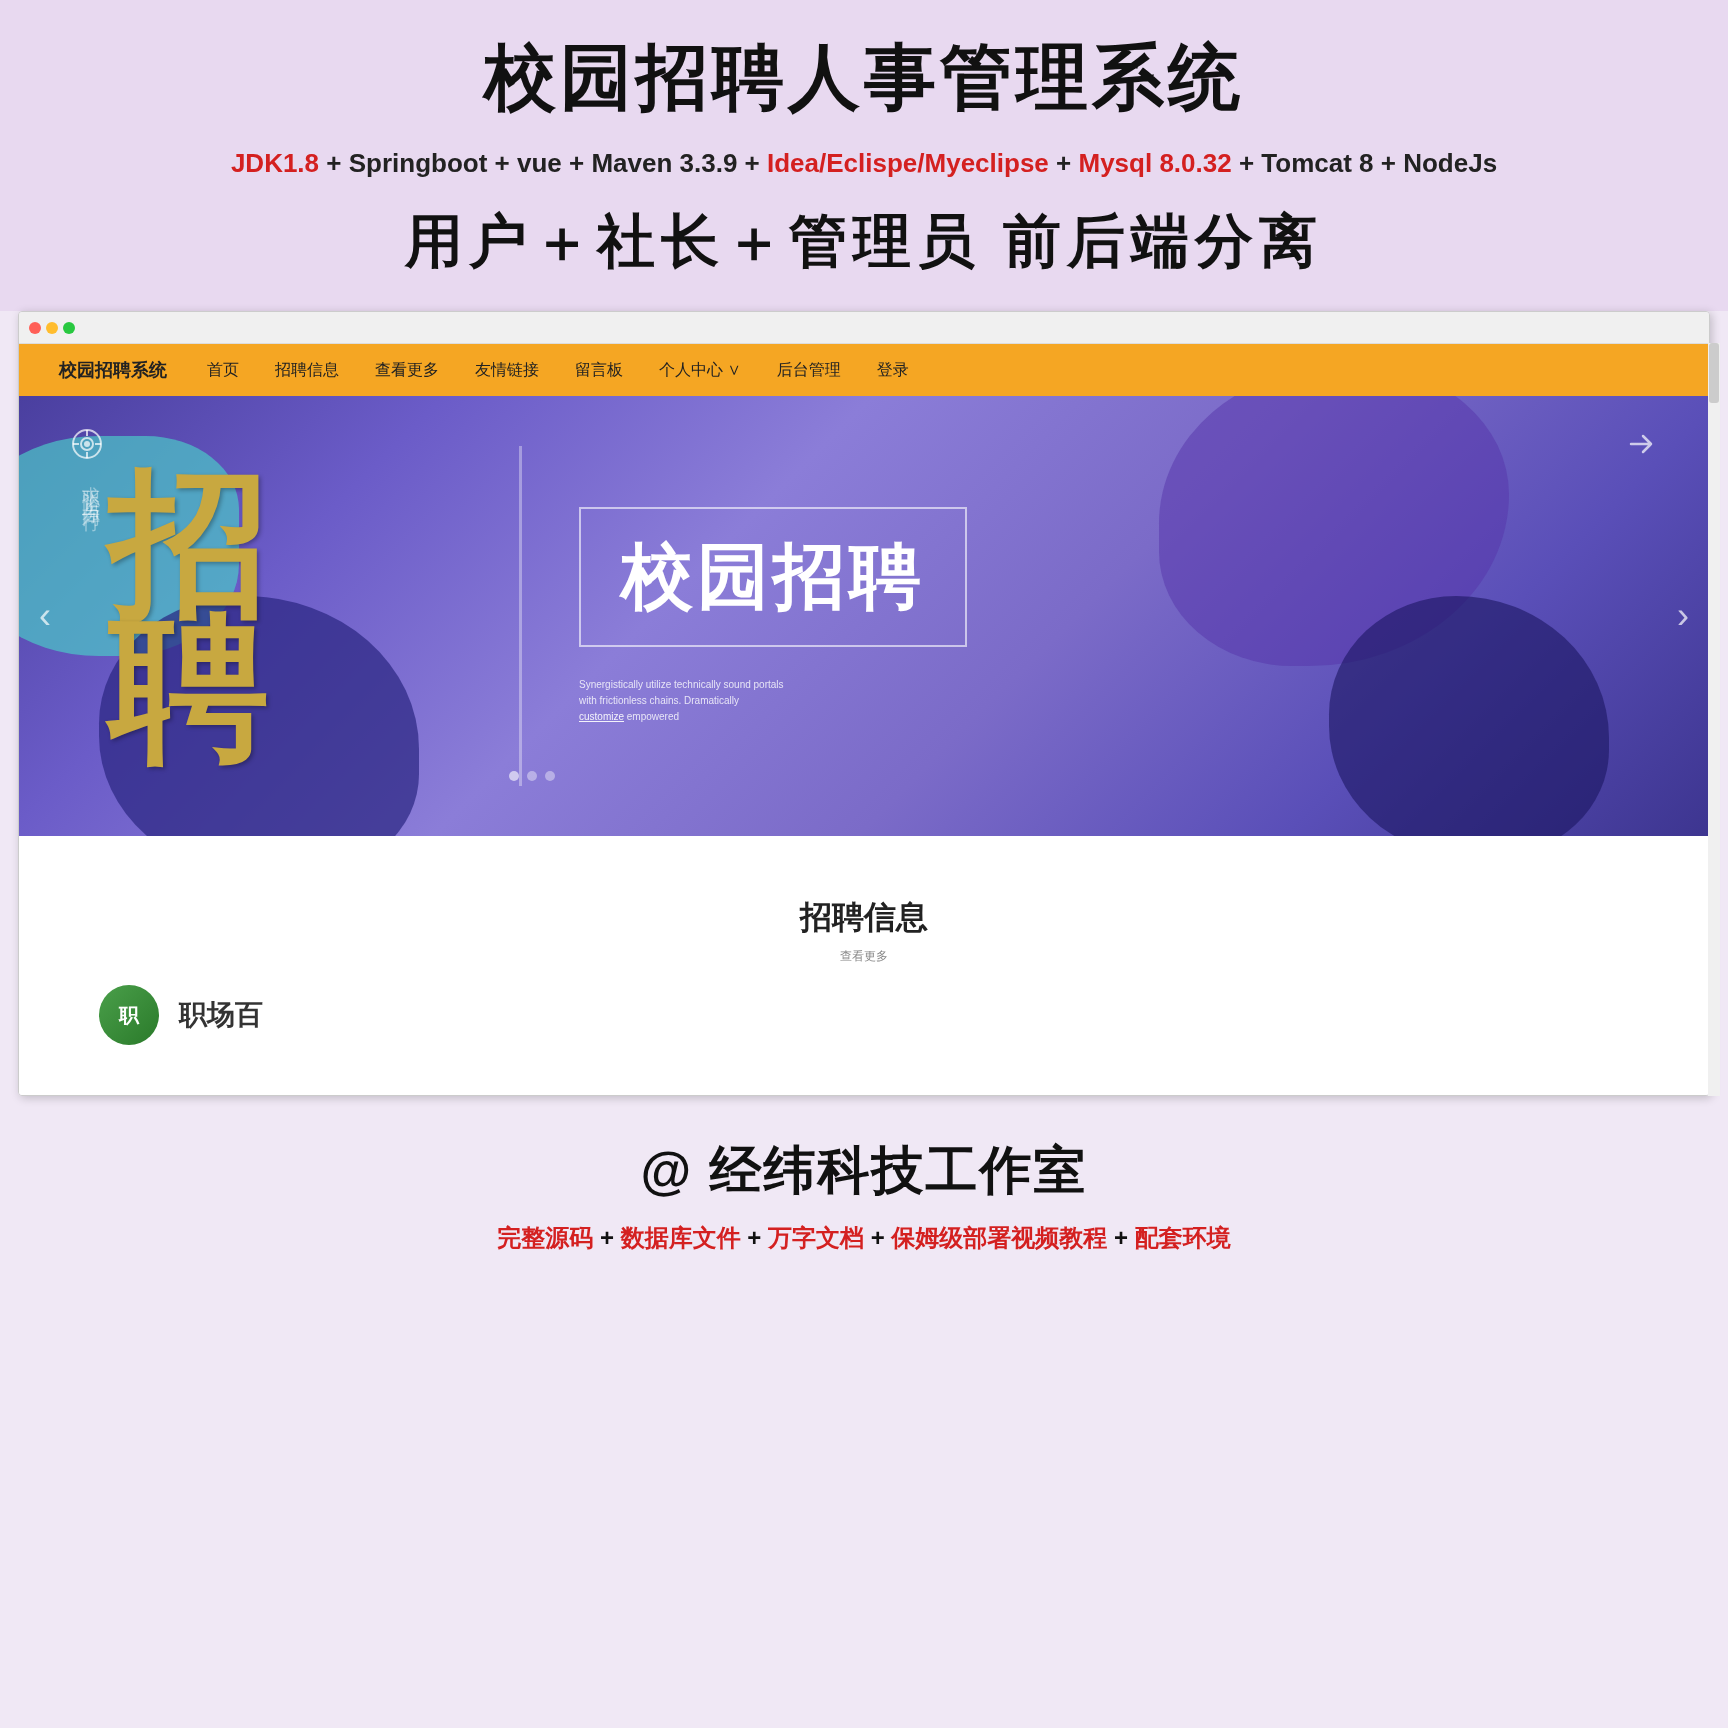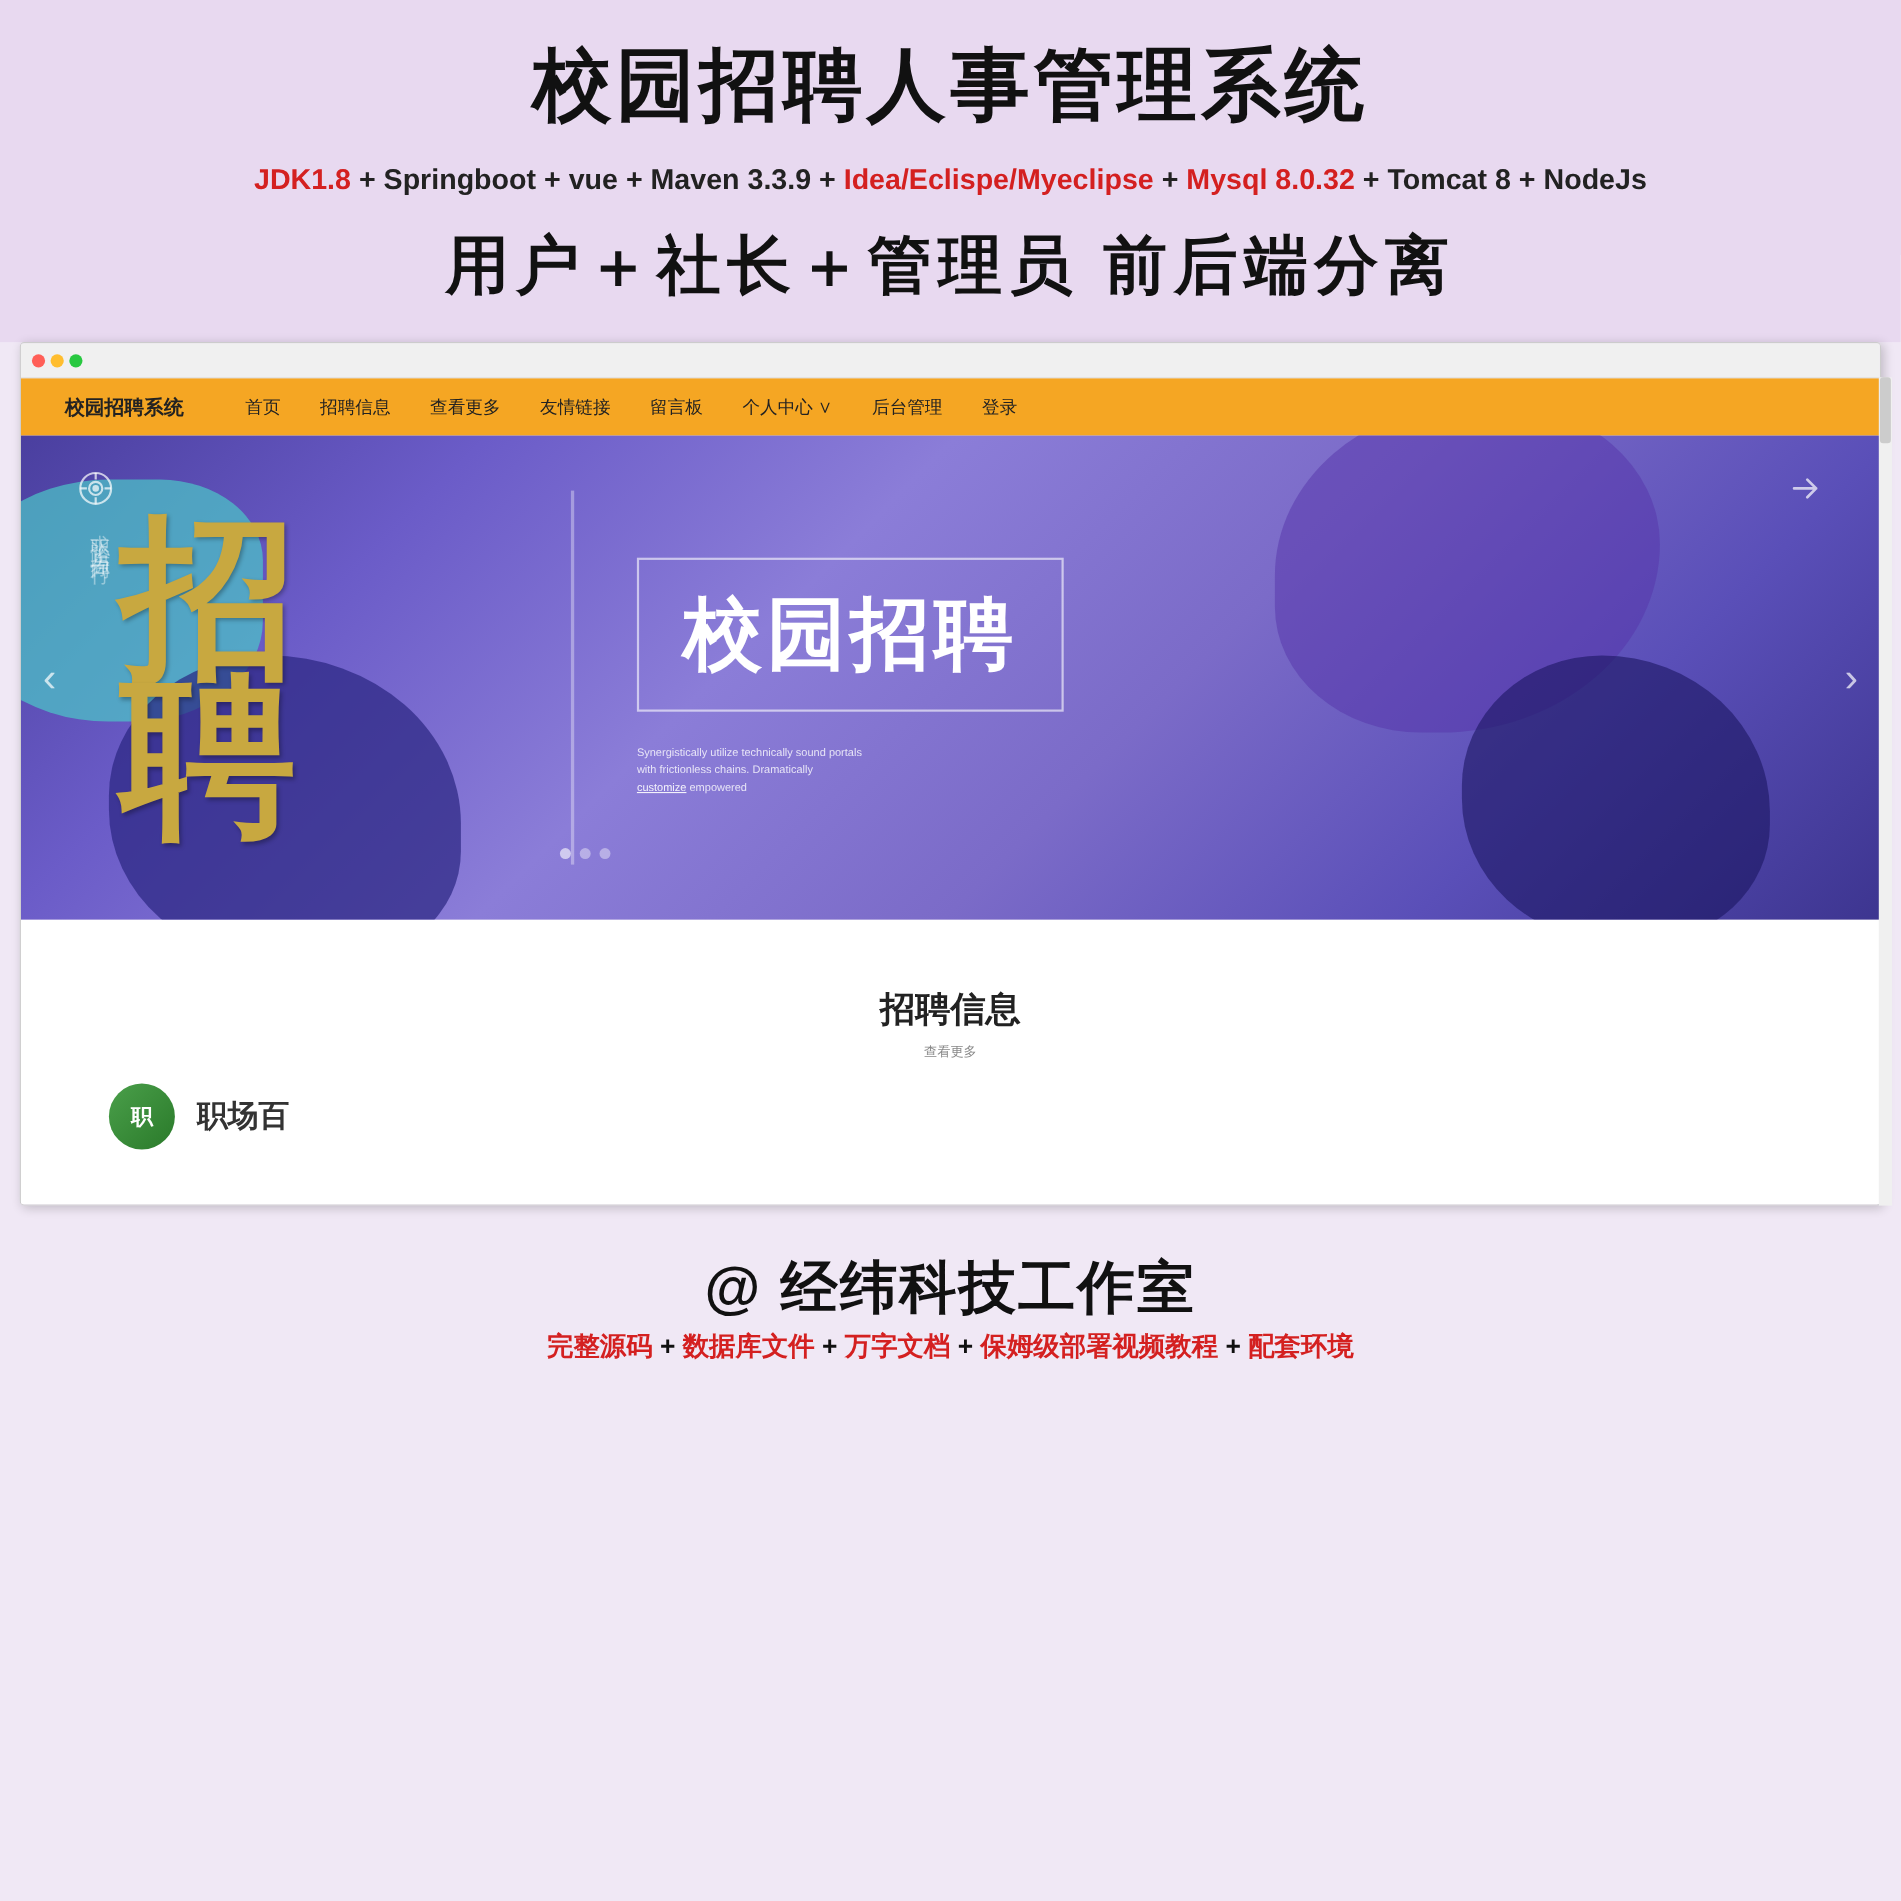--- a/index.html
+++ b/index.html
@@ -96,7 +96,6 @@
       display: flex;
       gap: 36px;
       align-items: center;
-      margin-left: 16px;
     }
 
     .nav-link {

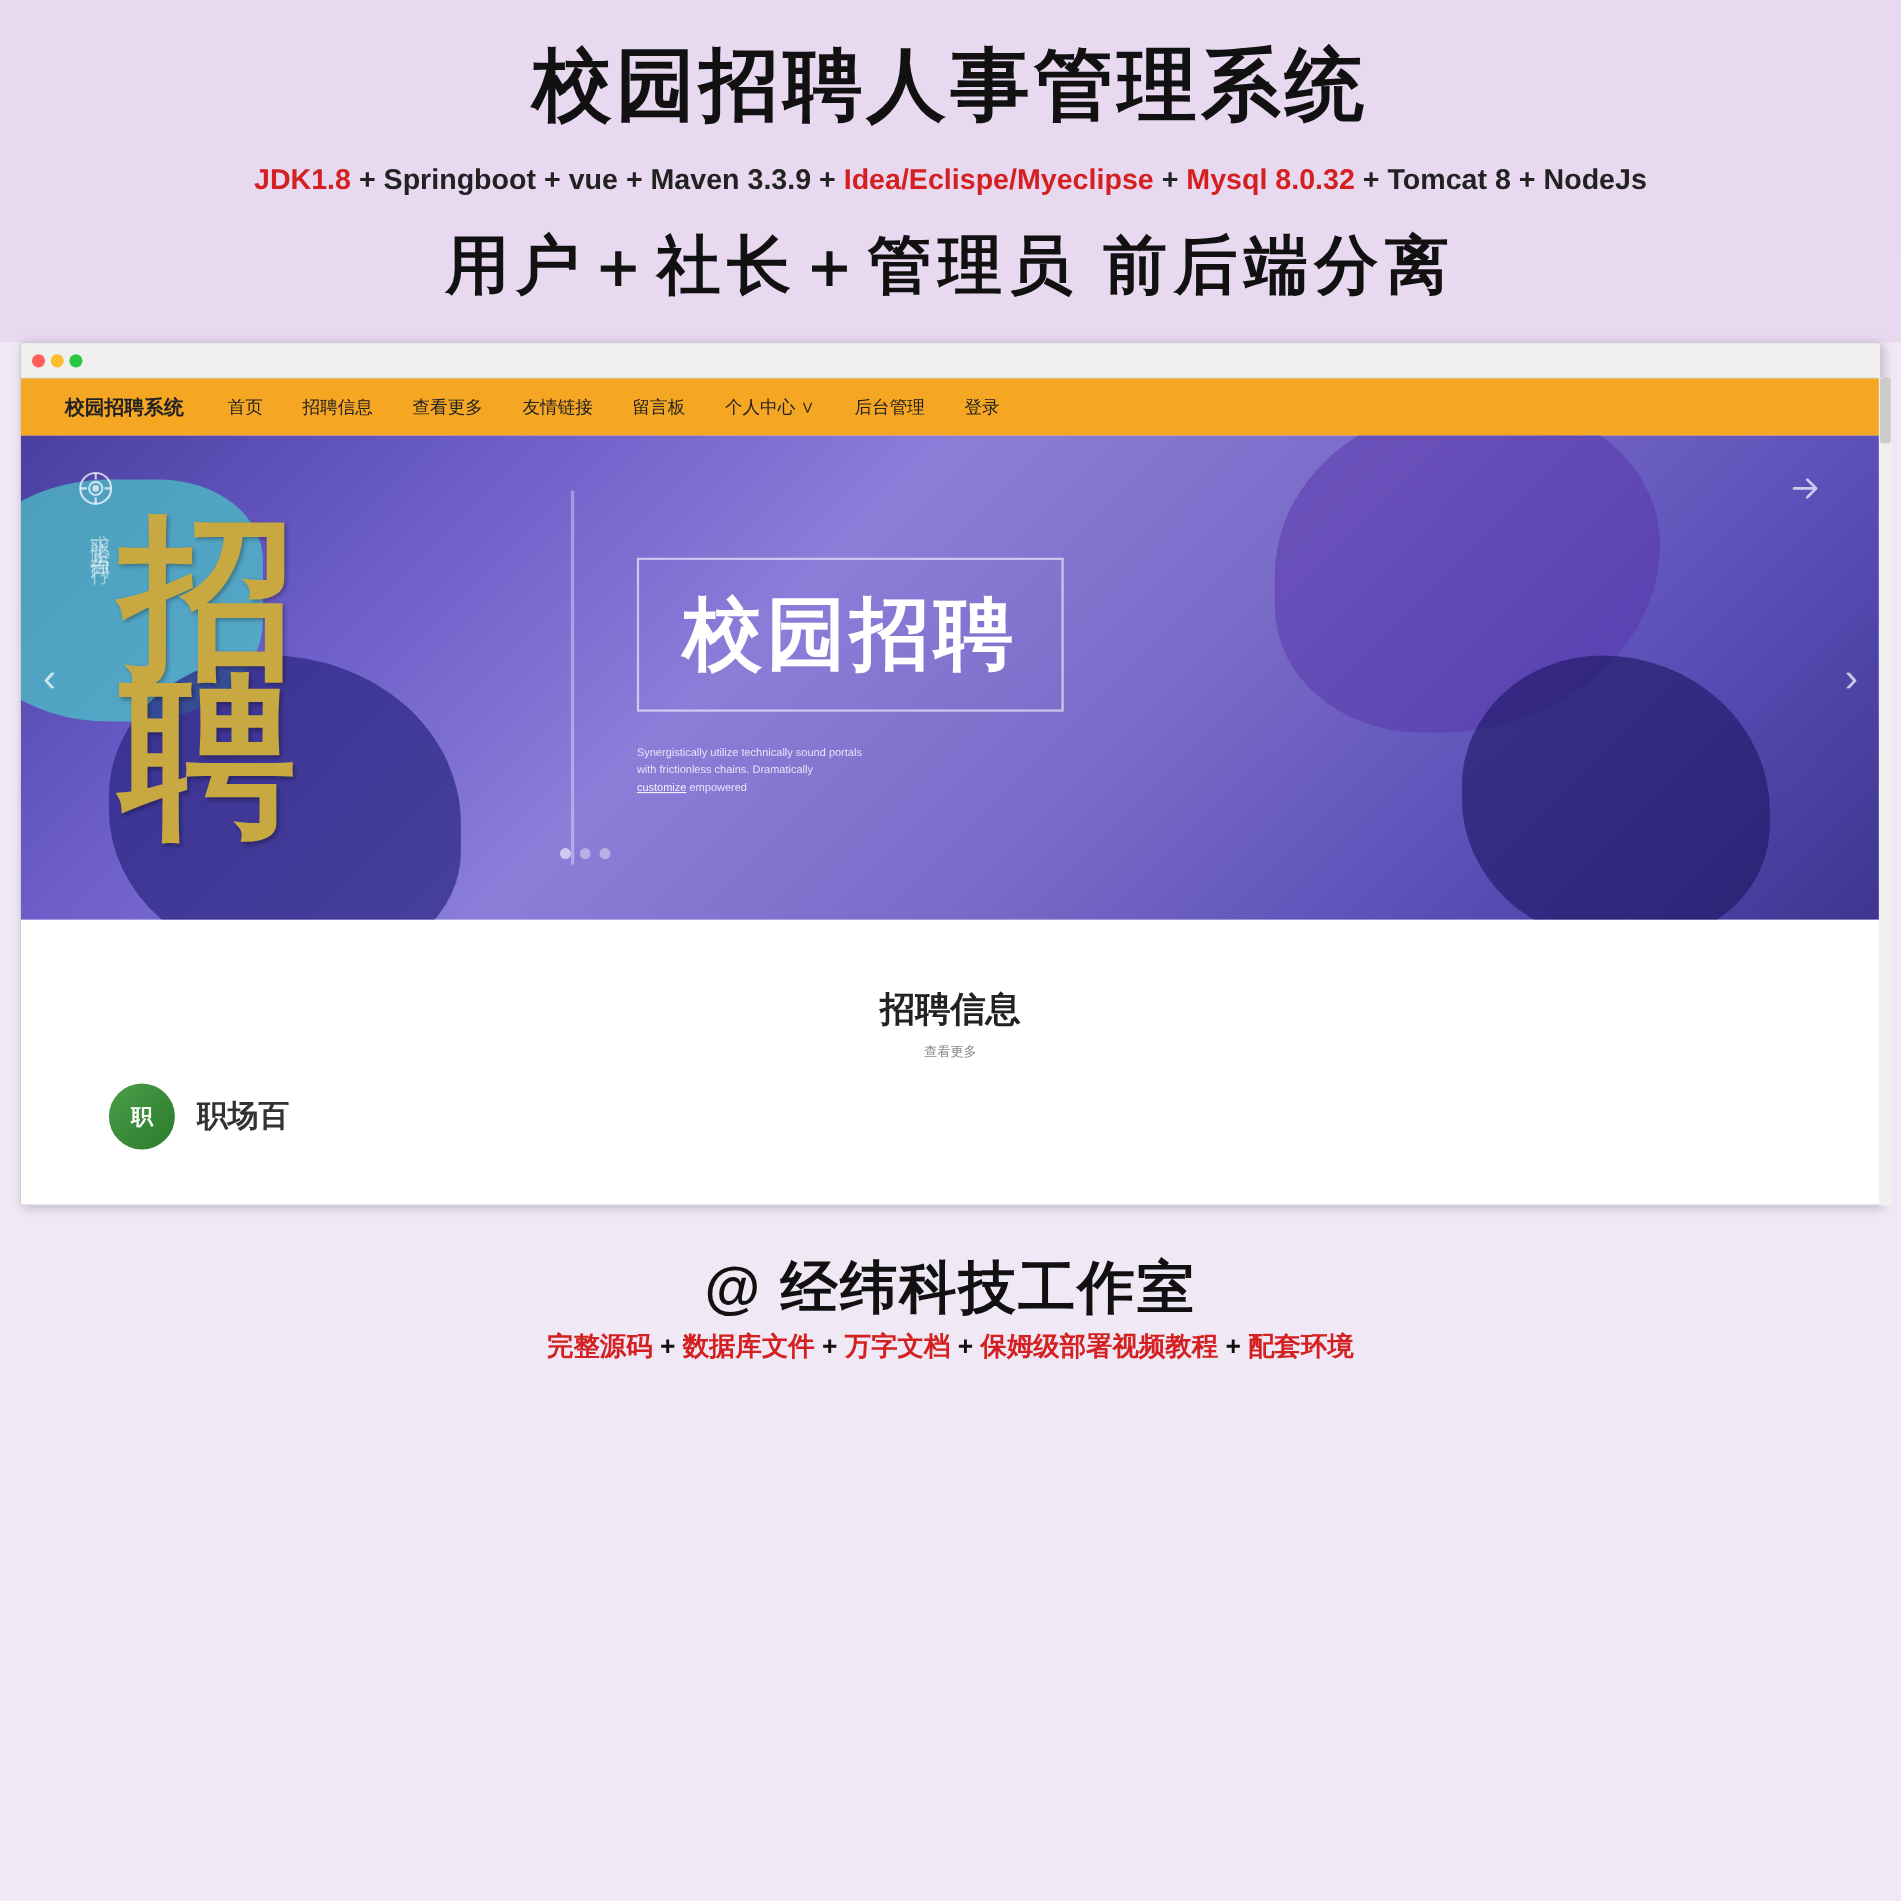--- a/index.html
+++ b/index.html
@@ -313,7 +313,7 @@
       font-weight: 900;
       color: #111;
       letter-spacing: 2px;
-      margin-bottom: 2px;
+      margin-bottom: 16px;
     }
 
     .bottom-features {

